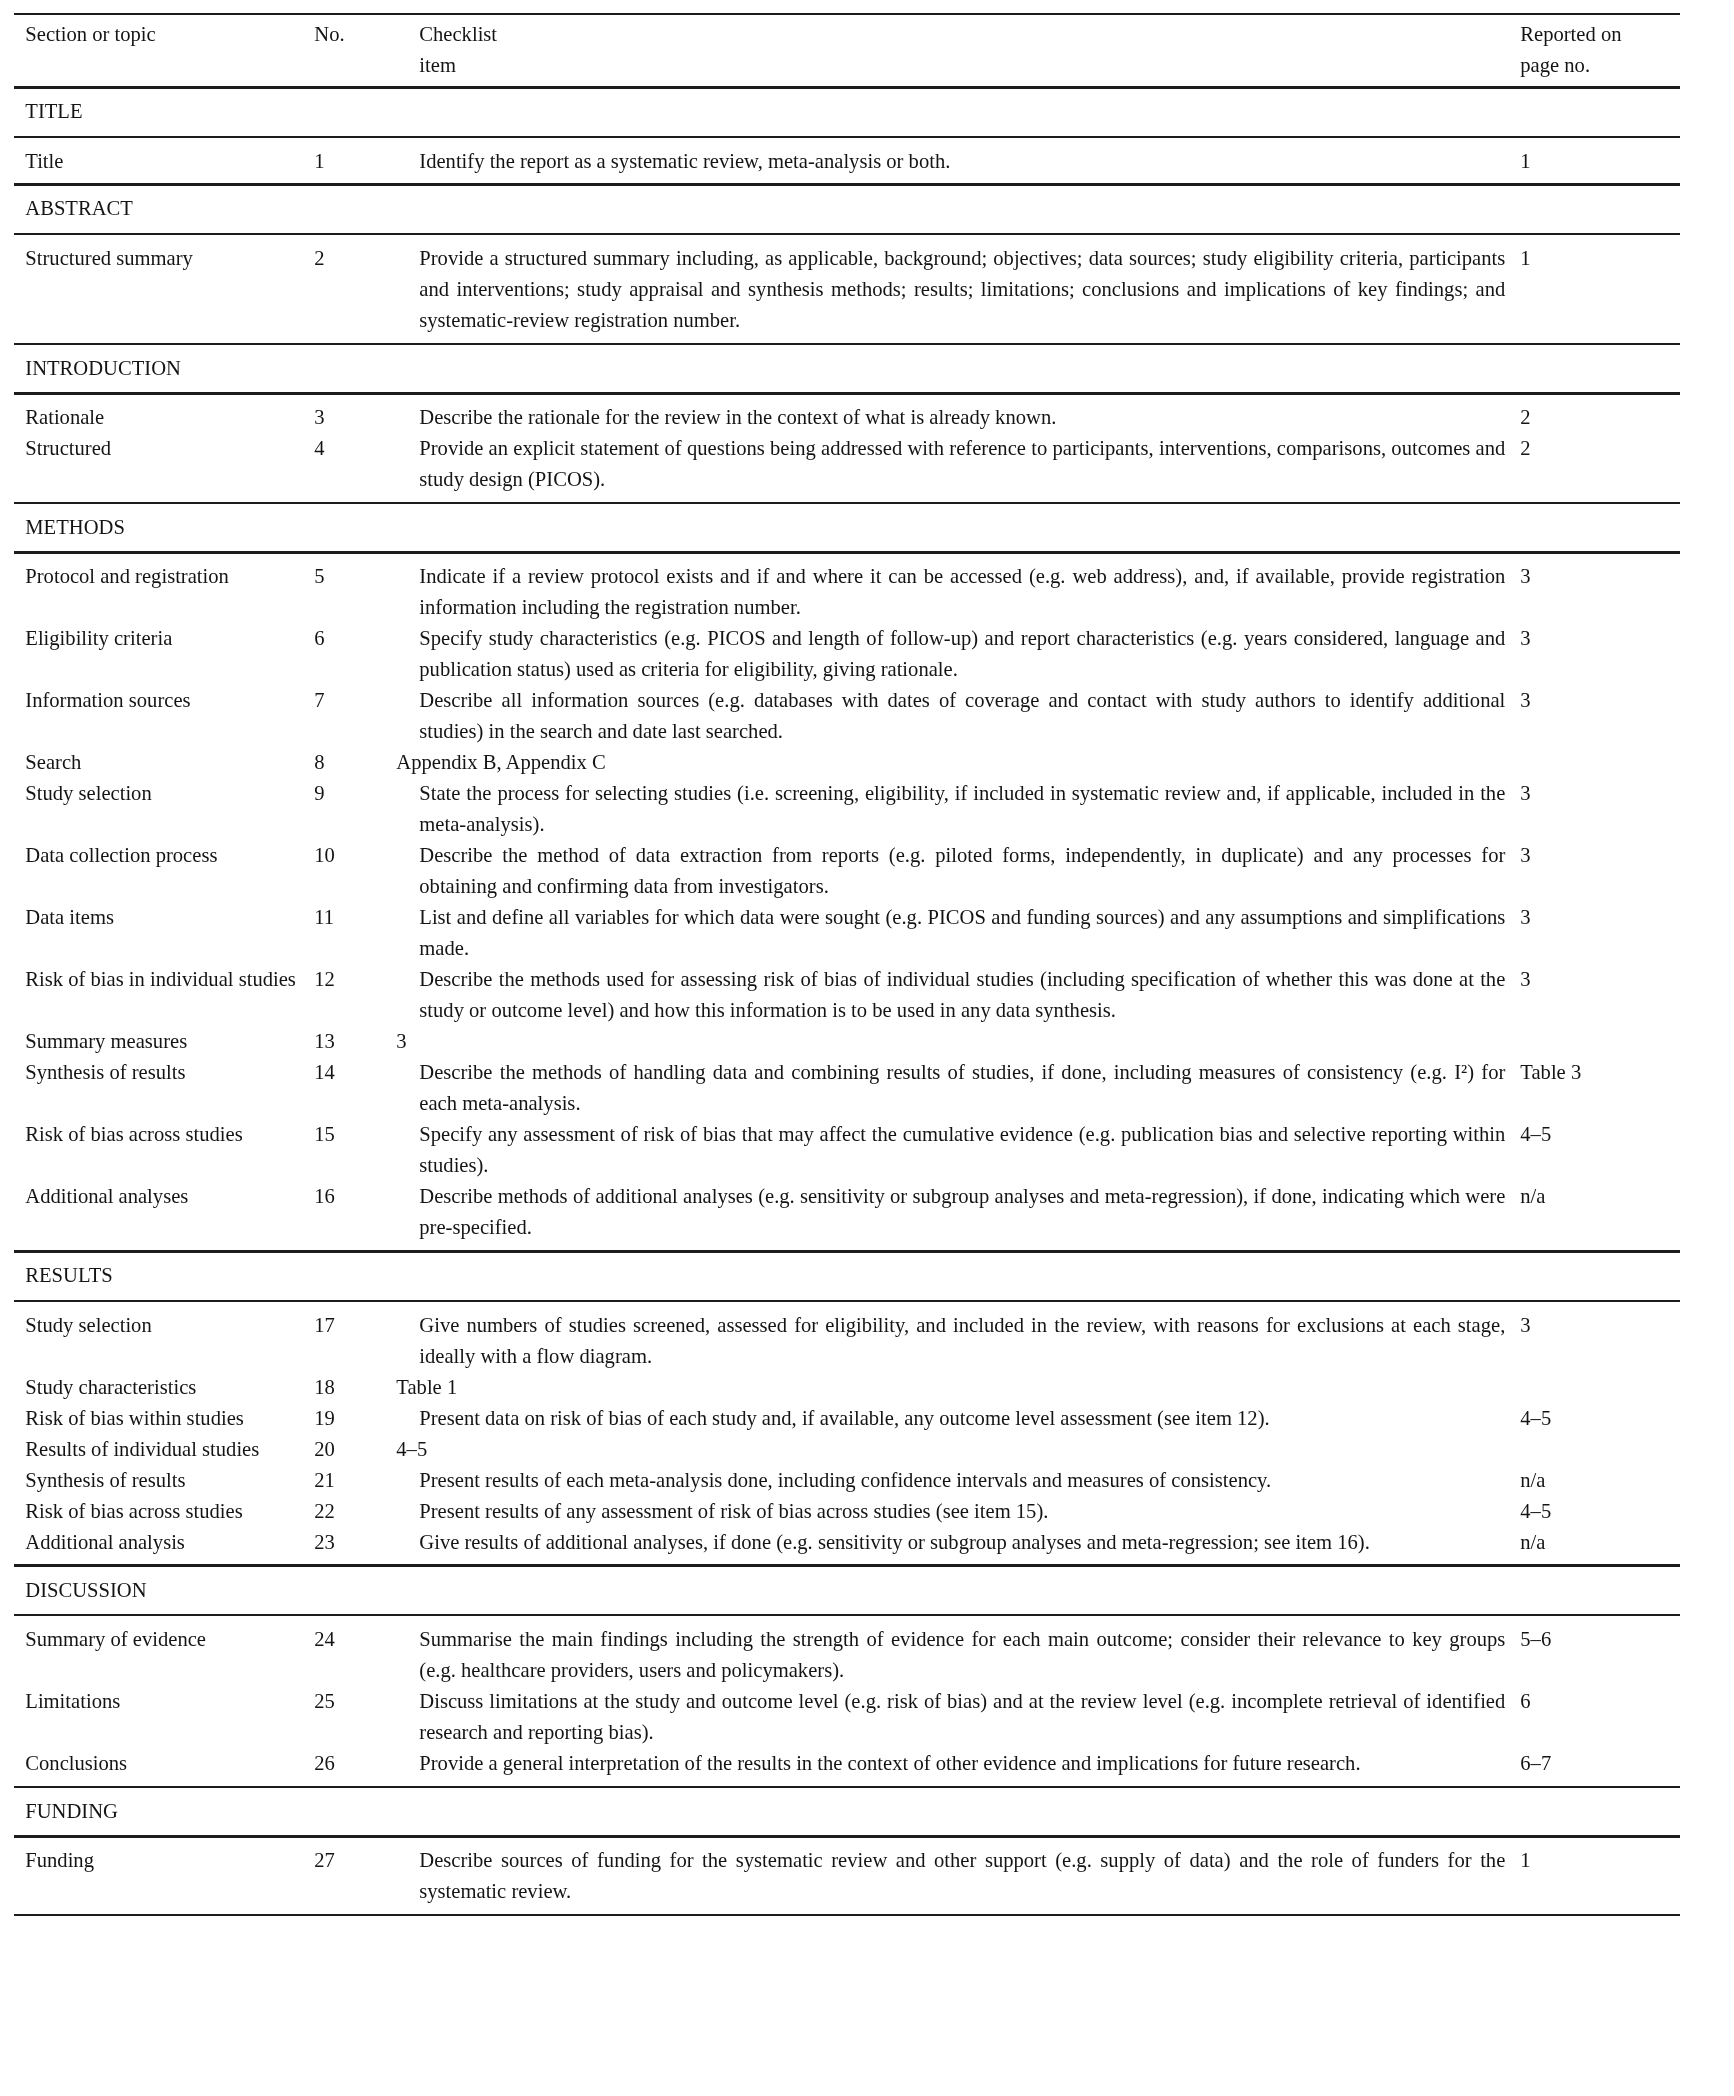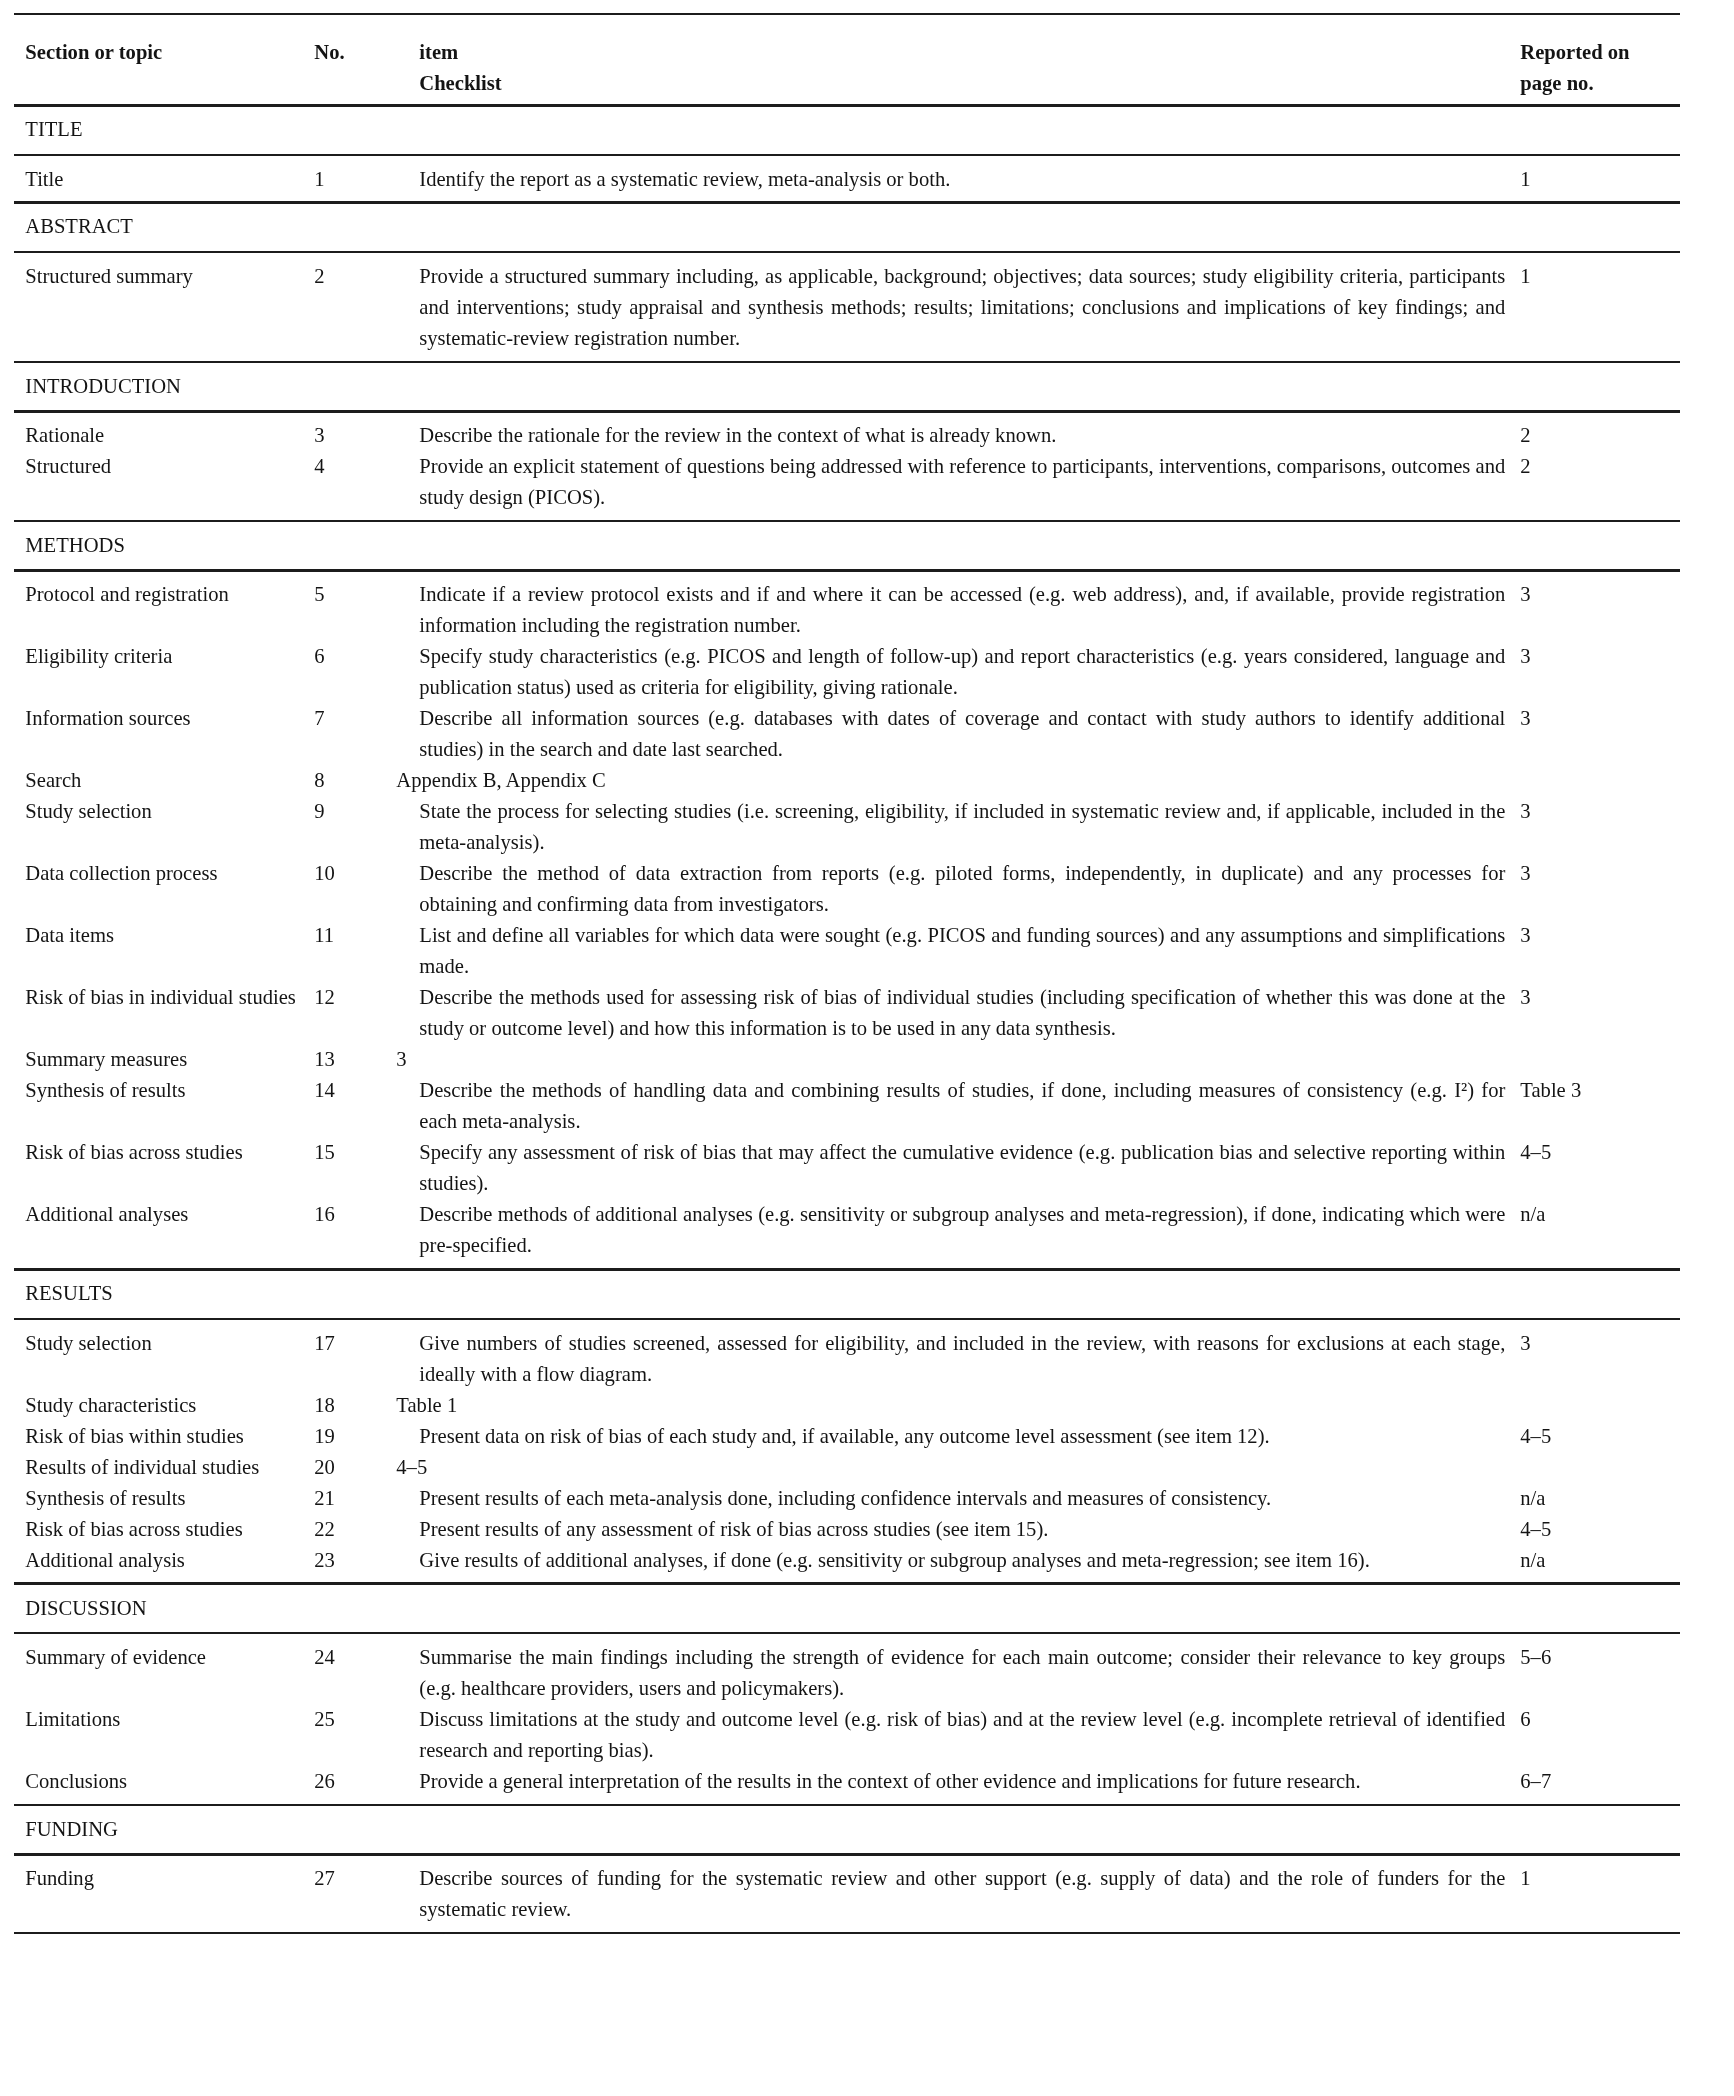--- a/index.html
+++ b/index.html
@@ -30,7 +30,7 @@
   .c2 { text-align: left; }
   .c3 { padding-left: 38px; text-align: justify; }
   .c4 { padding-left: 15px; }
-  .header-row { padding: 22px 0 5px 0; font-weight: bold; }
+  .header-row { padding: 4px 0 5px 0; }
   .section-title-row { padding: 7.6px 0 8.4px 11px; }
   .section-body { padding: 7.6px 0 6.7px 0; }
 </style>

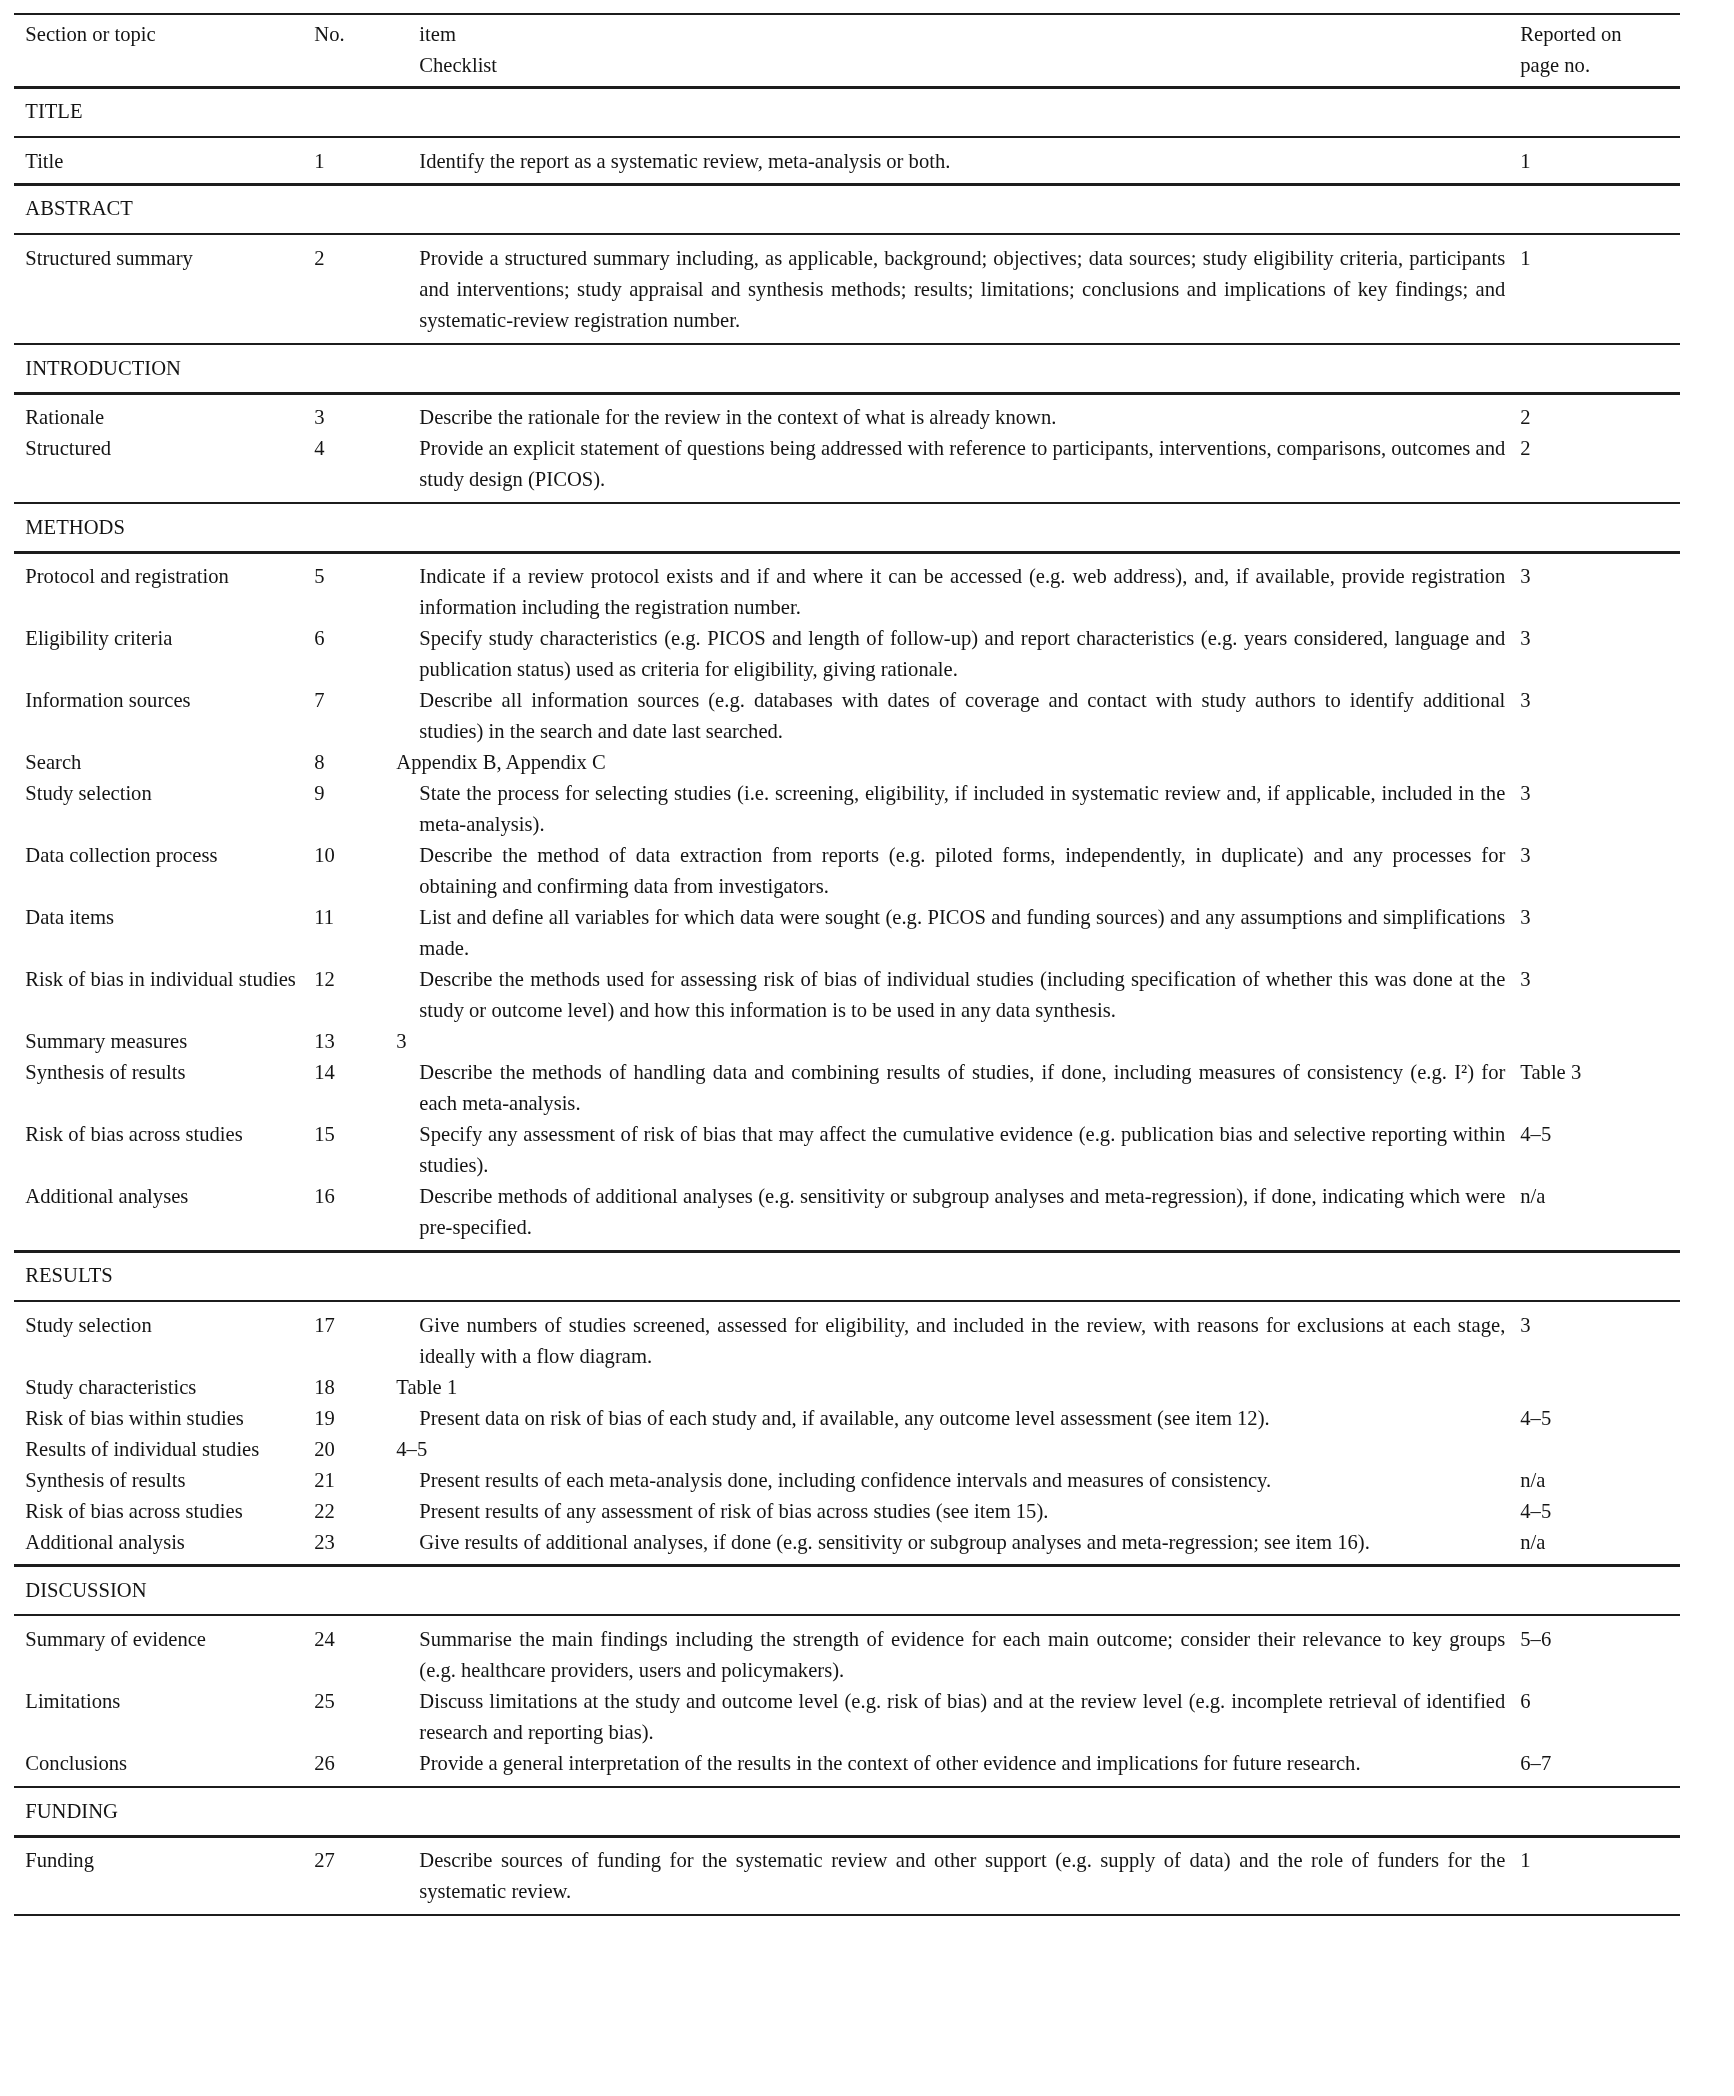--- a/index.html
+++ b/index.html
@@ -45,8 +45,8 @@
     <div class="c1">Section or topic</div>
     <div class="c2">No.</div>
     <div class="c3">
+      <div>Checklist</div>
       <div>item</div>
-      <div>Checklist</div>
     </div>
     <div class="c4">
       <div>Reported on</div>

